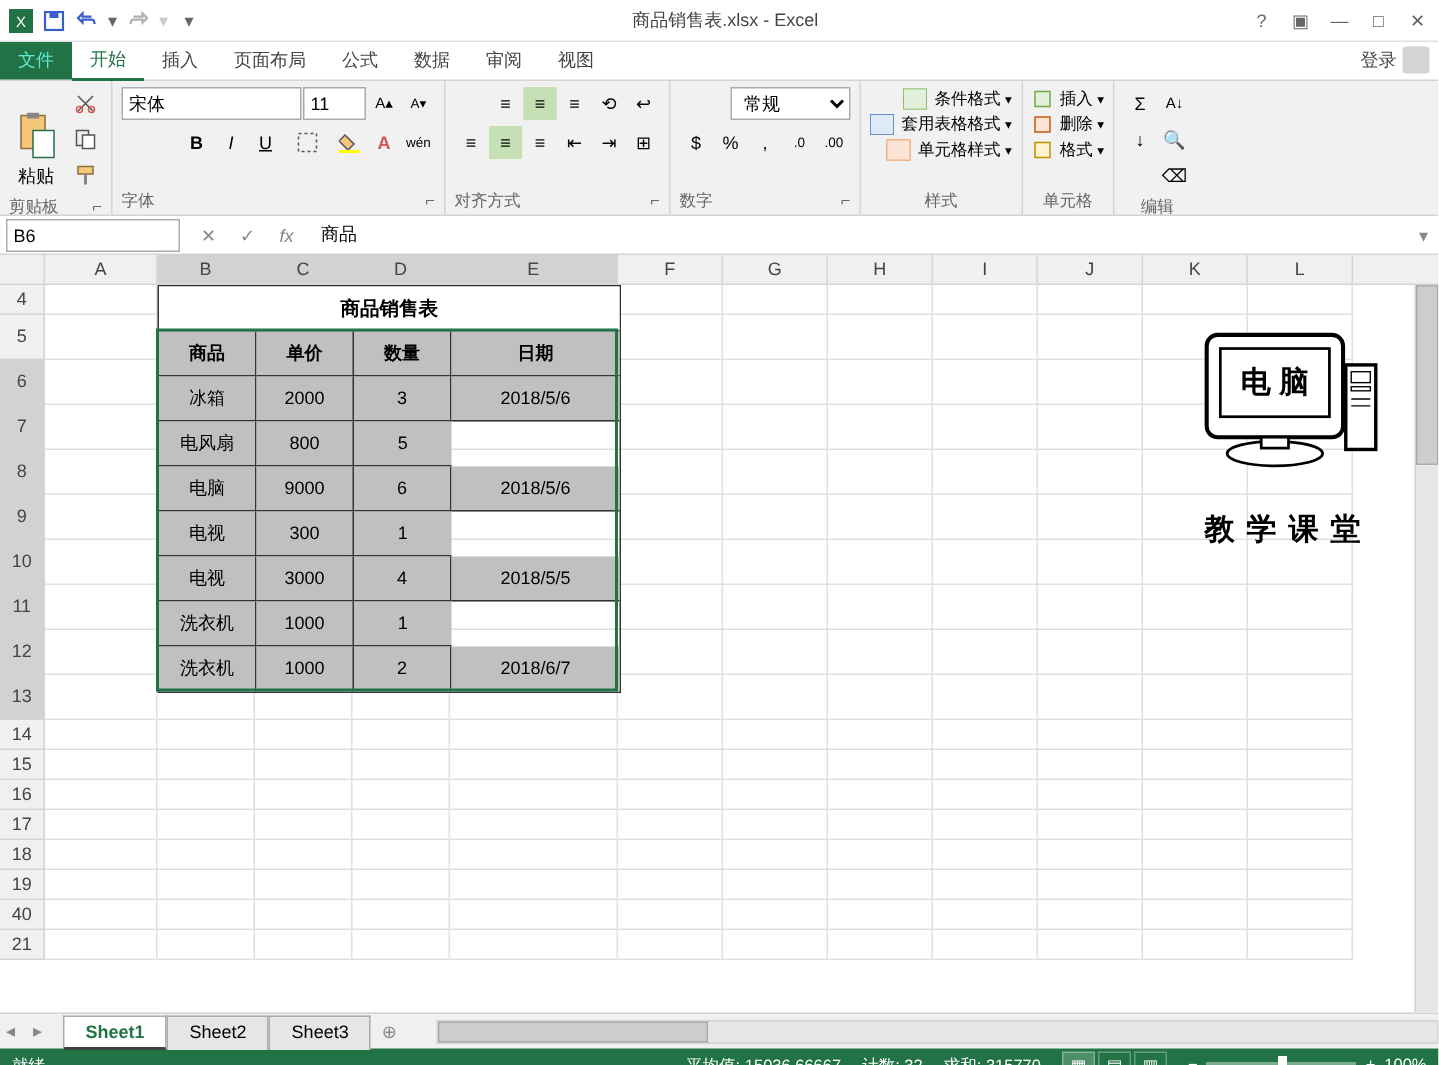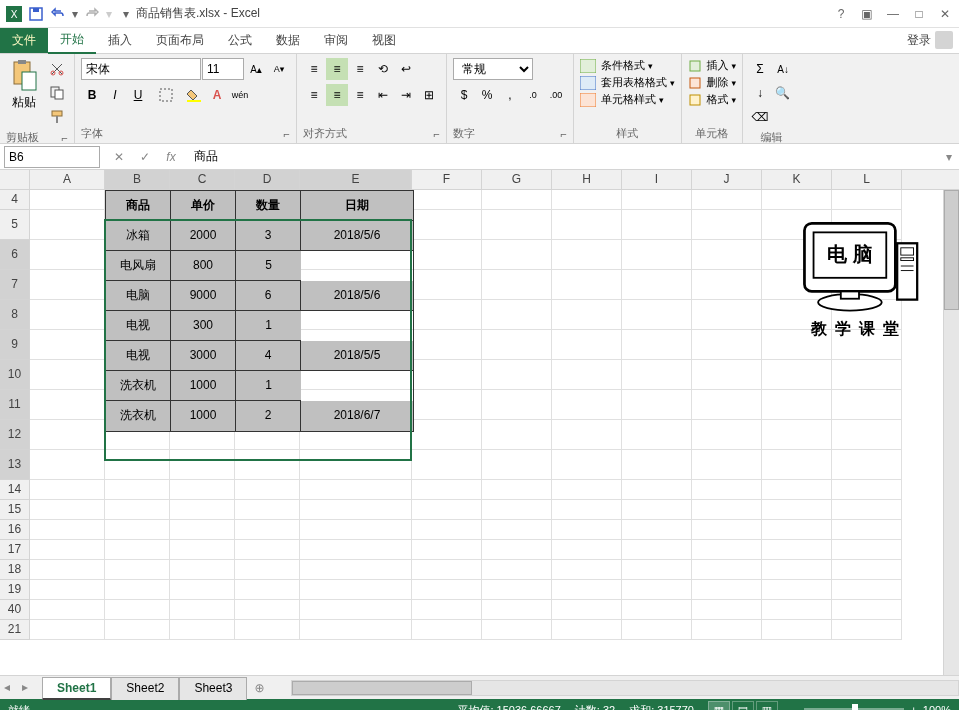--- a/index.html
+++ b/index.html
@@ -9,7 +9,7 @@
     .title-bar { height: 28px; background: #fff; display: flex; align-items: center; padding: 0 4px; border-bottom: 1px solid #e1e1e1; }
     .qat { display: flex; align-items: center; gap: 2px; }
     .qat-icon { width: 20px; height: 20px; display: flex; align-items: center; justify-content: center; cursor: pointer; }
-    .title-text { flex: 1; font-size: 12px; color: #444; }
+    .title-text { flex: 1; text-align: center; font-size: 12px; color: #444; }
     .win-controls { display: flex; align-items: center; gap: 6px; }
     .win-btn { width: 20px; height: 20px; display: flex; align-items: center; justify-content: center; cursor: pointer; color: #666; }
     

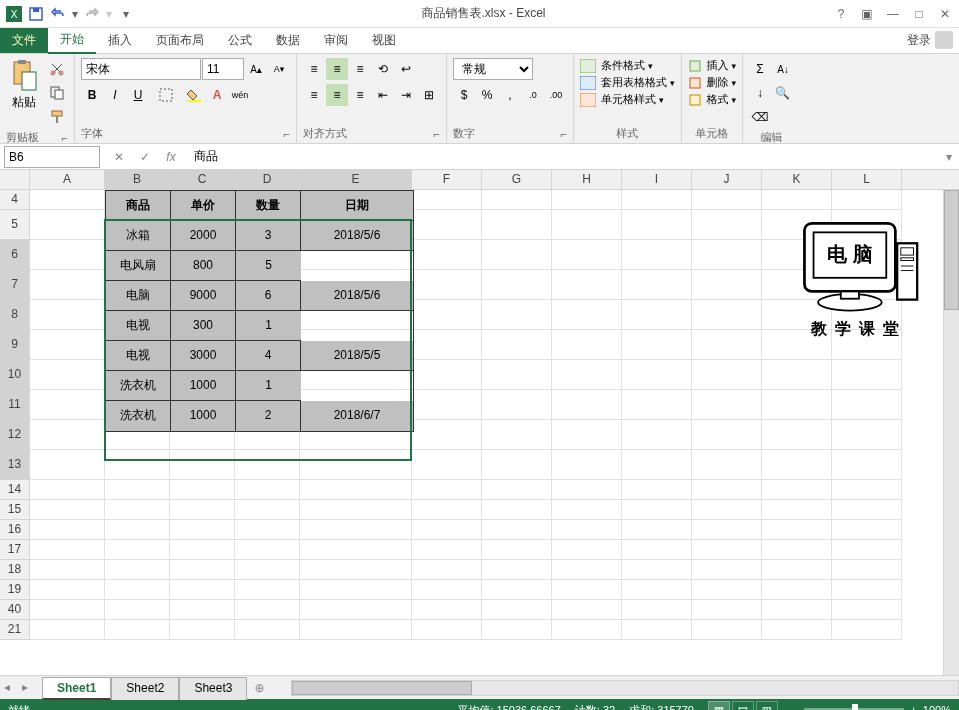--- a/index.html
+++ b/index.html
@@ -16,7 +16,7 @@
     
     .ribbon-tabs { height: 26px; background: #fff; display: flex; align-items: flex-end; border-bottom: 1px solid #d4d4d4; }
     .tab { padding: 4px 12px; font-size: 12px; cursor: pointer; color: #444; }
-    .tab.file { background: #217346; color: #fef9c3; }
+    .tab.file { background: #217346; color: #5eead4; }
     .tab.active { color: #217346; border-bottom: 2px solid #217346; margin-bottom: -1px; }
     .login { margin-left: auto; padding: 4px 6px; color: #444; cursor: pointer; display: flex; align-items: center; gap: 4px; }
     .login-icon { width: 18px; height: 18px; background: #d4d4d4; border-radius: 2px; }

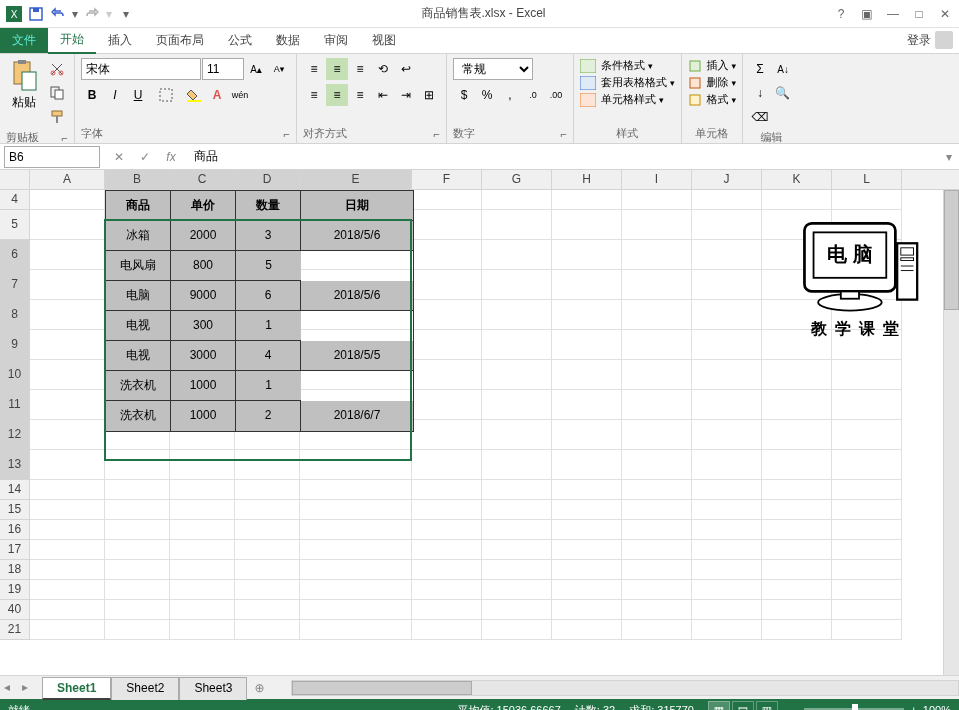--- a/index.html
+++ b/index.html
@@ -24,7 +24,7 @@
     
     .ribbon { height: 90px; background: #f1f1f1; display: flex; border-bottom: 1px solid #d4d4d4; }
     .ribbon-group { border-right: 1px solid #d4d4d4; padding: 4px 6px 0; display: flex; flex-direction: column; justify-content: space-between; }
-    .group-content { display: flex; gap: 4px; align-items: flex-start; }
+    .group-content { display: flex; gap: 4px; align-items: flex-end; }
     .group-label { text-align: center; font-size: 11px; color: #666; padding: 2px 0; display: flex; justify-content: center; align-items: center; }
     .group-label-launcher { margin-left: auto; cursor: pointer; }
     .btn-large { display: flex; flex-direction: column; align-items: center; gap: 2px; cursor: pointer; padding: 2px 4px; }

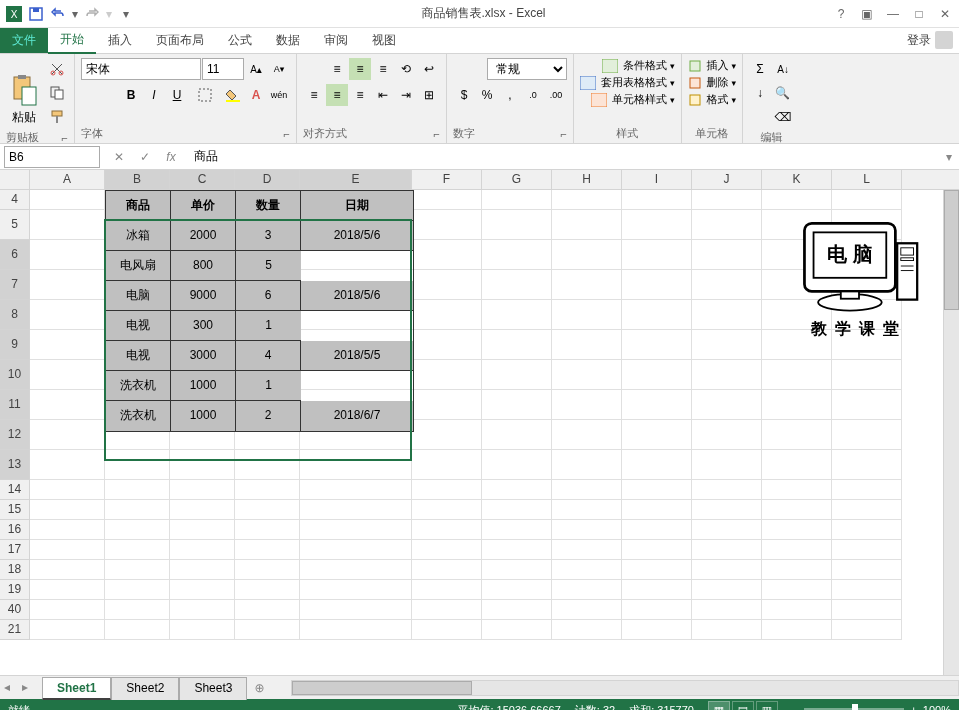--- a/index.html
+++ b/index.html
@@ -37,7 +37,7 @@
     
     
     .formula-bar { height: 26px; display: flex; align-items: center; border-bottom: 1px solid #d4d4d4; }
-    .name-box { width: 96px; height: 22px; border: 1px solid #ababab; margin: 0 4px; padding: 0 4px; font-size: 12px; display: flex; align-items: center; }
+    .name-box { width: 116px; height: 22px; border: 1px solid #ababab; margin: 0 4px; padding: 0 4px; font-size: 12px; display: flex; align-items: center; }
     .fb-btns { display: flex; gap: 4px; padding: 0 4px; }
     .fb-btn { width: 22px; height: 22px; display: flex; align-items: center; justify-content: center; cursor: pointer; color: #888; }
     .formula-input { flex: 1; height: 22px; border: none; padding: 0 8px; font-size: 12px; }

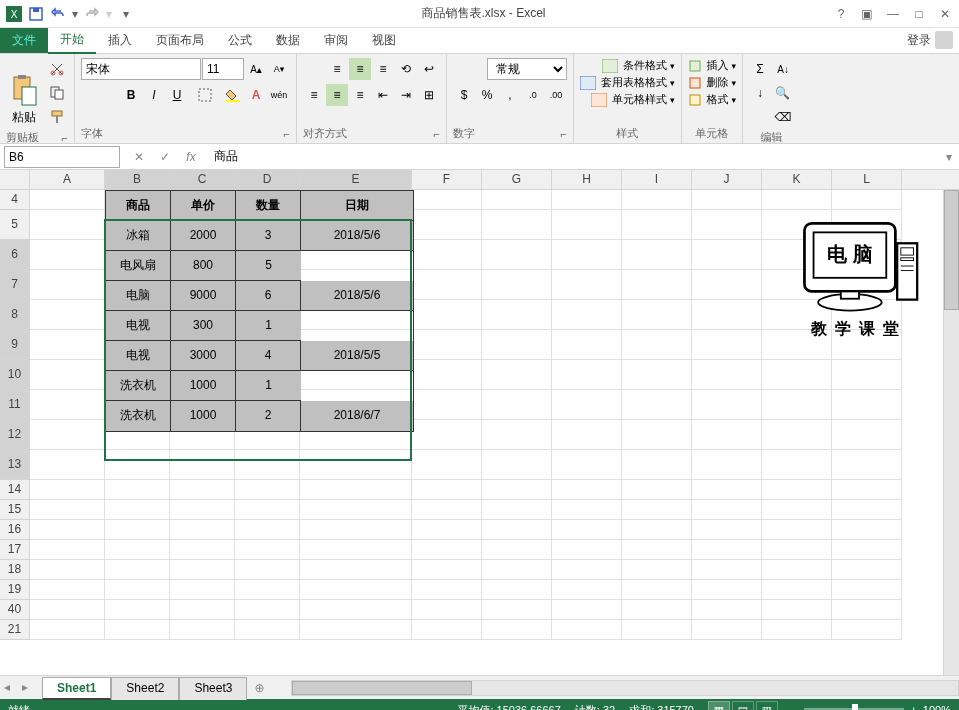--- a/index.html
+++ b/index.html
@@ -400,6 +400,7 @@
       </div>
     <div class="cells" id="cells">
       <div class="data-table">
+        <div class="dt-title">商品销售表</div>
         <div id="dt-body">
             <div class="dt-row">
               <div class="dt-cell dt-hdr" style="width: 65px;">商品</div>

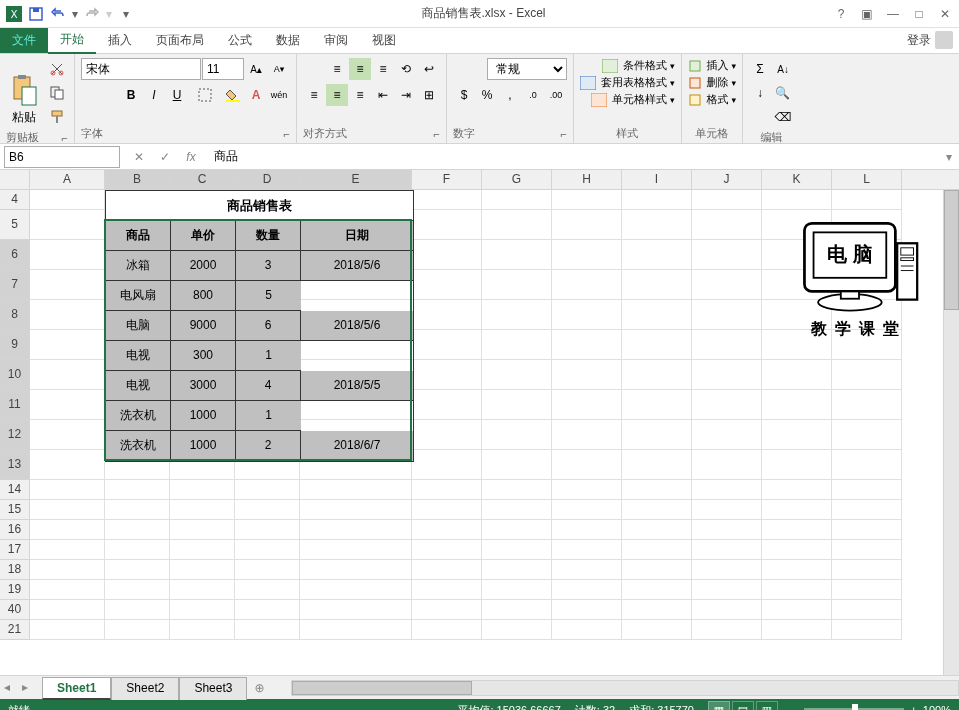--- a/index.html
+++ b/index.html
@@ -71,7 +71,7 @@
     
     .watermark { position: absolute; right: 15px; top: 26px; width: 170px; text-align: center; }
     .monitor-svg { width: 130px; height: 100px; }
-    .wm-text { font-size: 16px; font-weight: bold; letter-spacing: 8px; margin-top: 0; }
+    .wm-text { font-size: 20px; font-weight: bold; letter-spacing: 8px; margin-top: 20px; }
     
     
     .sheet-tabs { height: 24px; display: flex; align-items: center; border-top: 1px solid #d4d4d4; background: #f0f0f0; }

